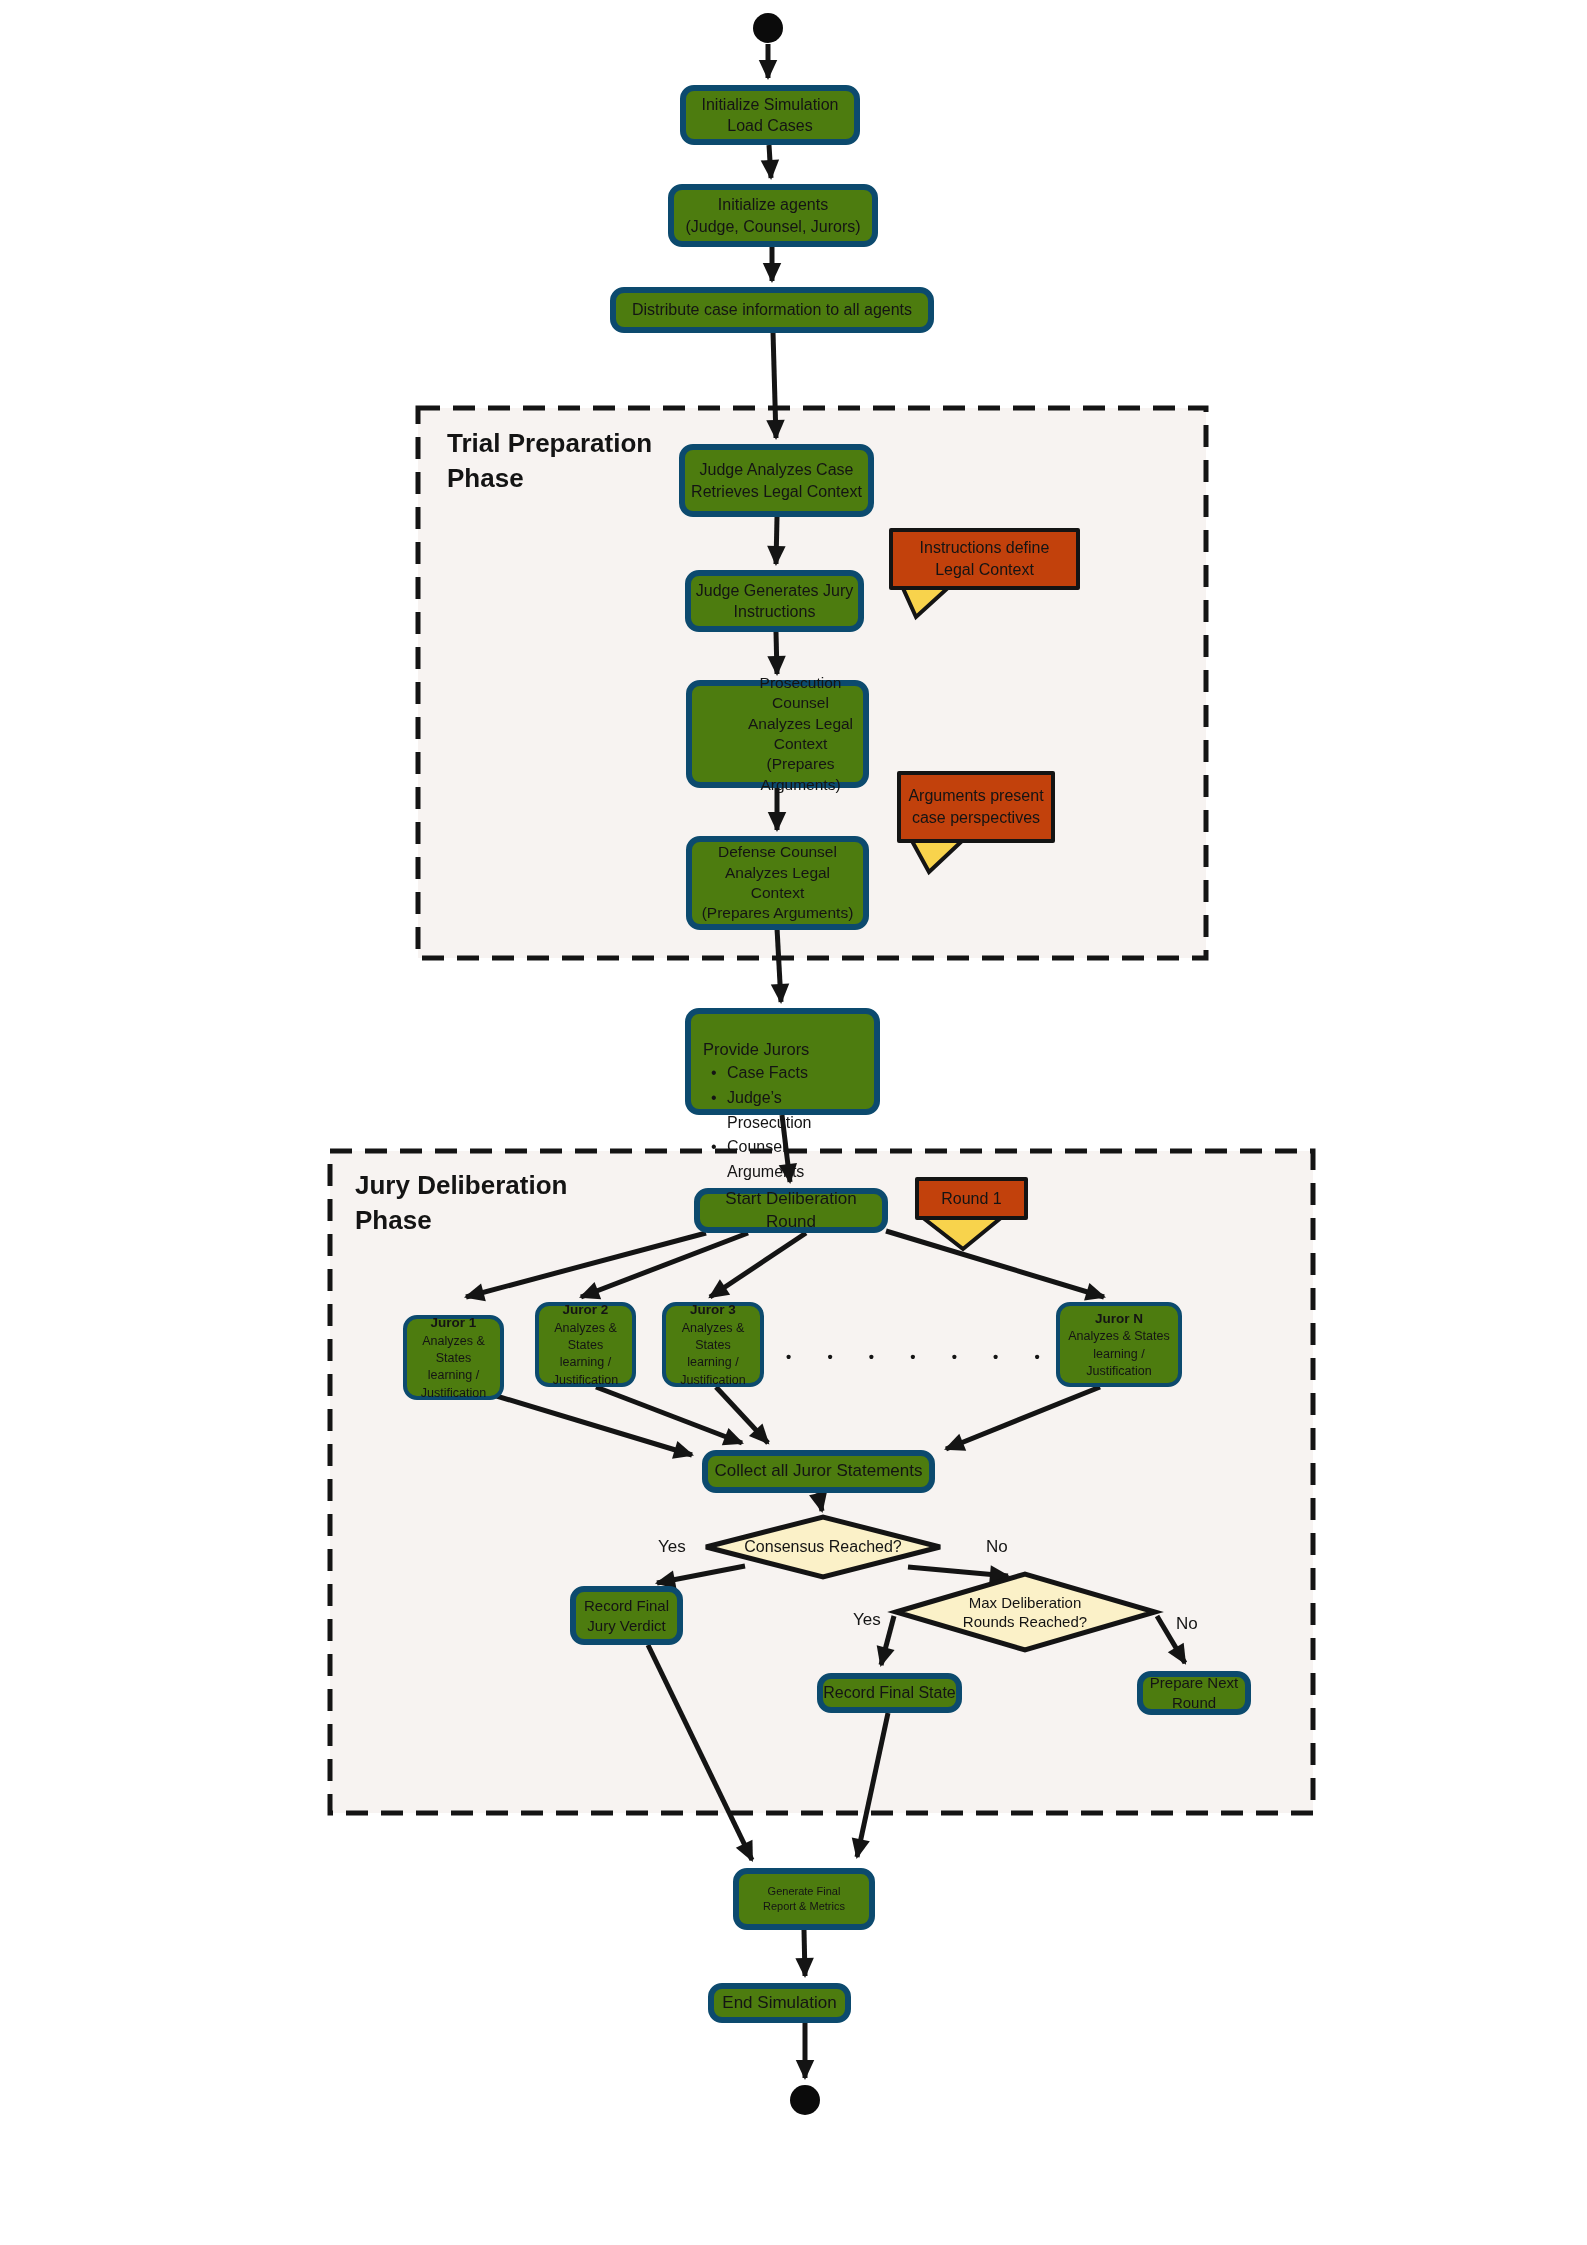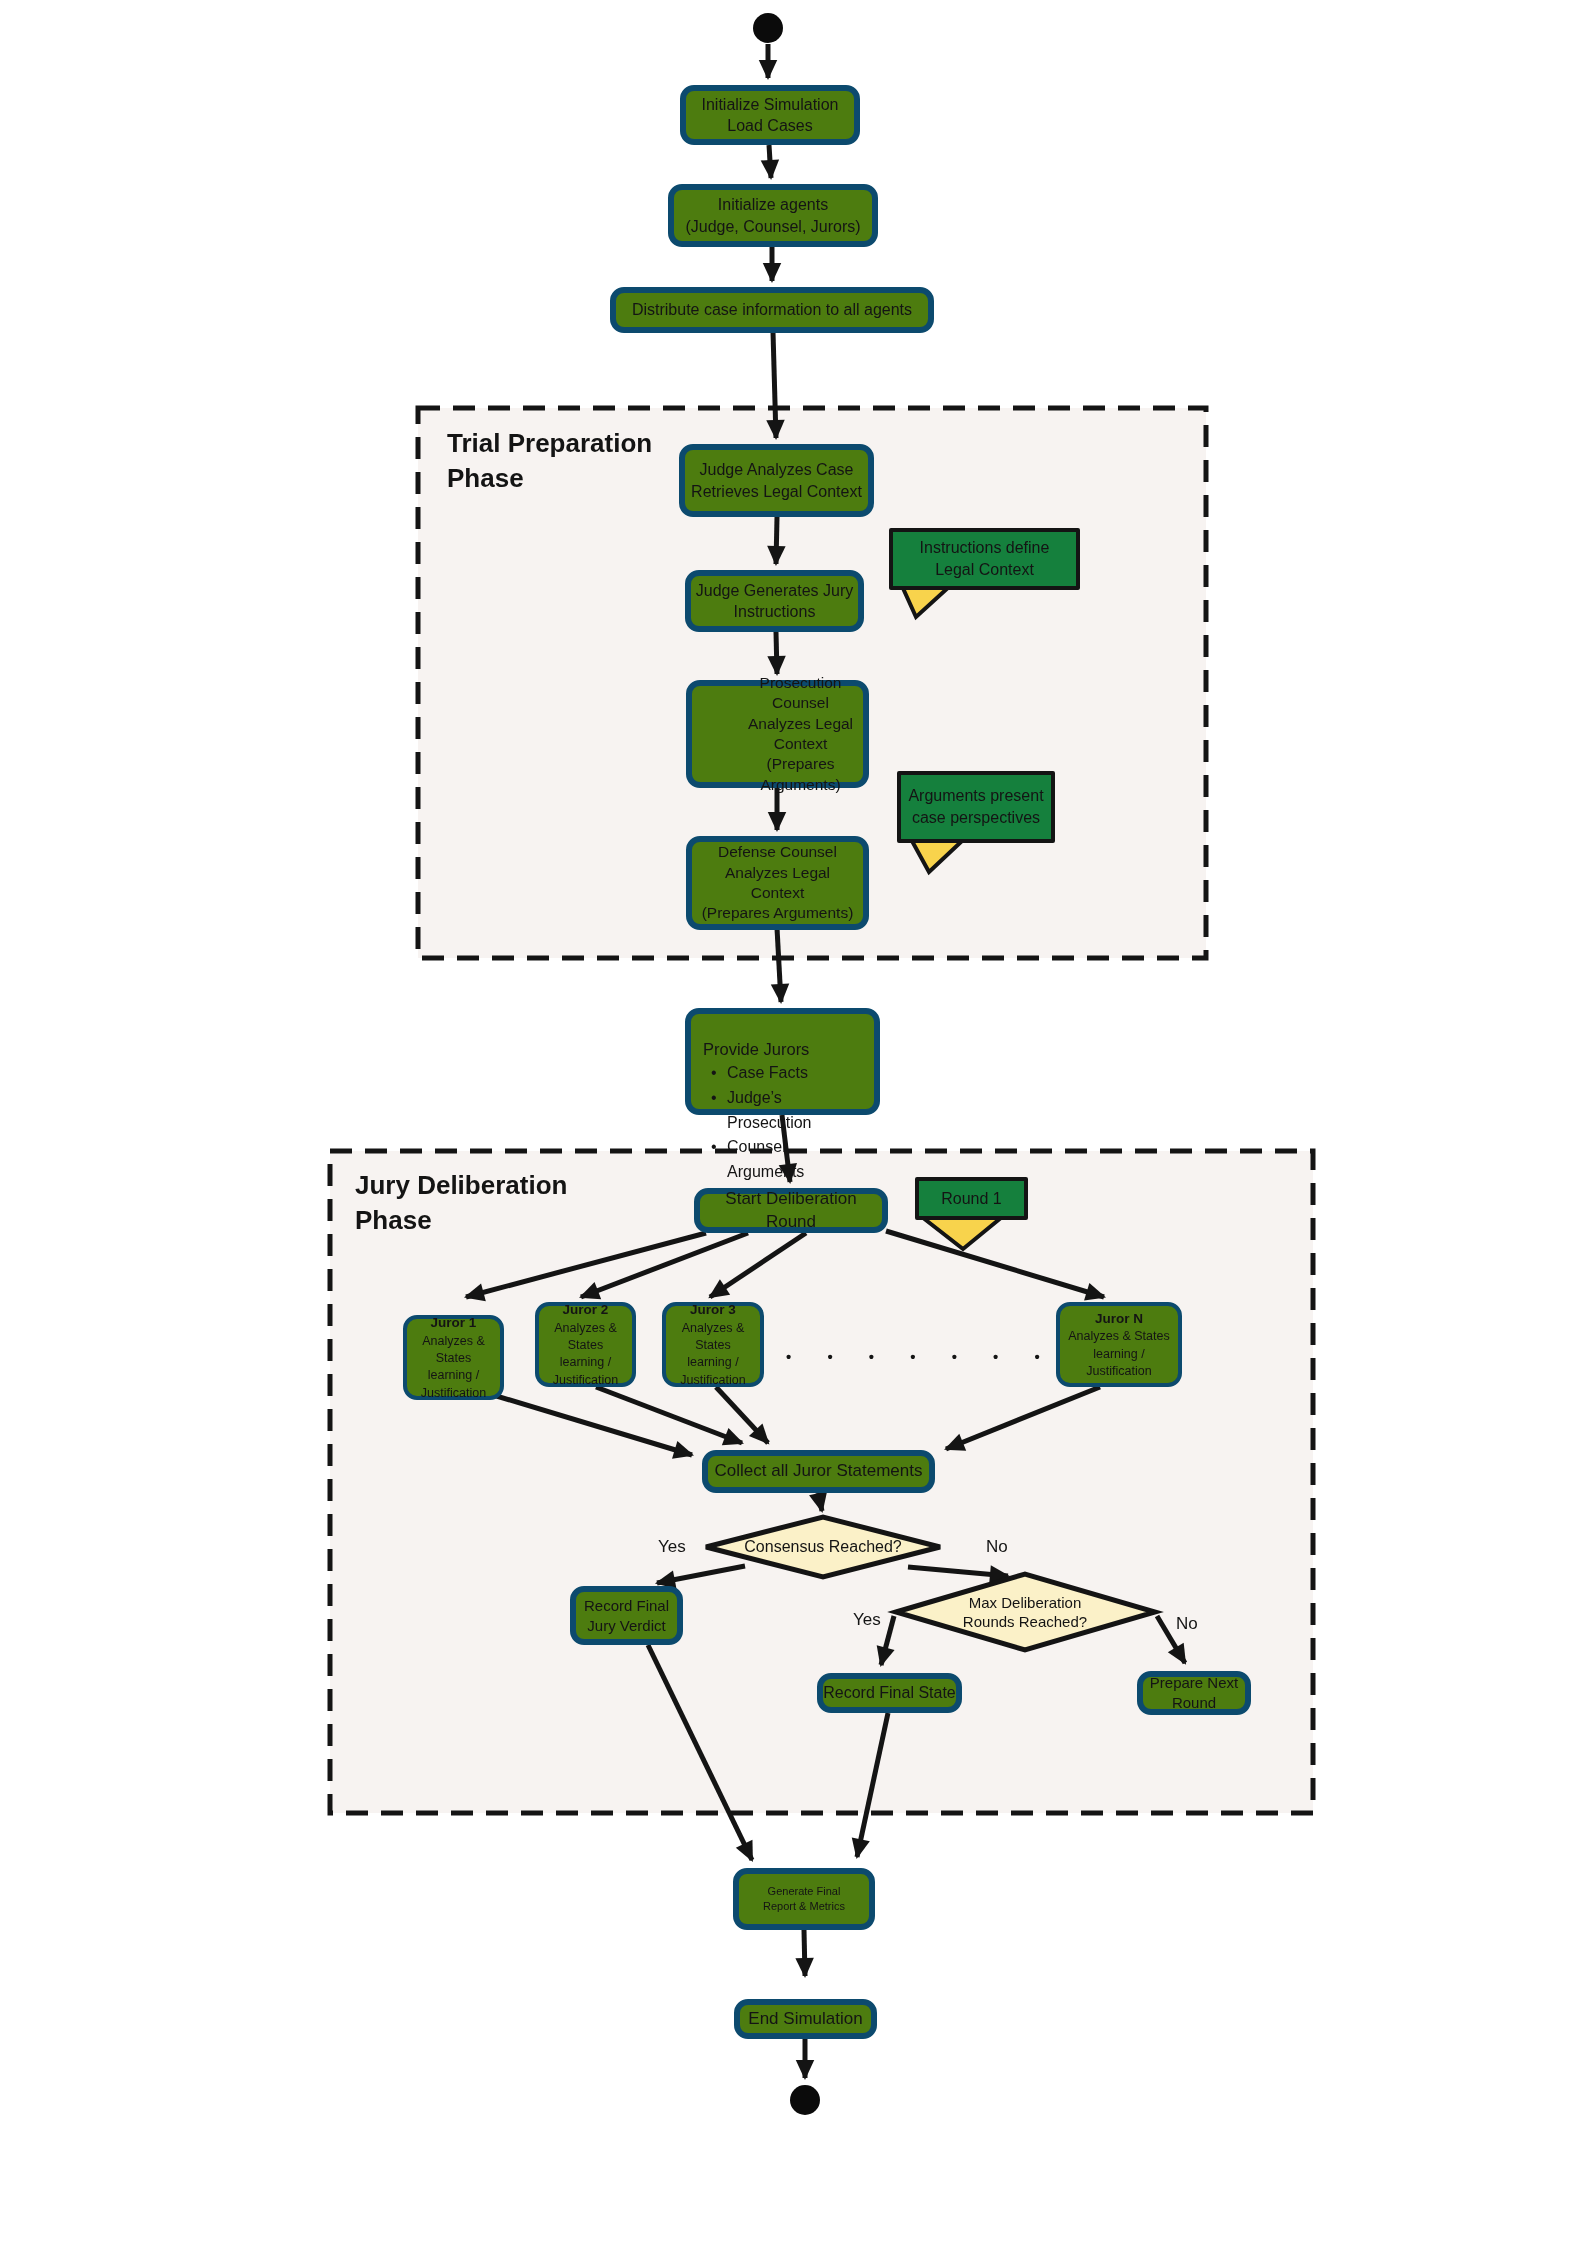--- a/index.html
+++ b/index.html
@@ -18,7 +18,7 @@
   .node.small{border-width:4px;}
   .note{
     position:absolute;box-sizing:border-box;
-    background:#15803d;border:4px solid #141414;border-radius:2px;
+    background:#c2410c;border:4px solid #141414;border-radius:2px;
     display:flex;align-items:center;justify-content:center;
     text-align:center;white-space:pre-line;font-size:16px;line-height:1.35;
   }

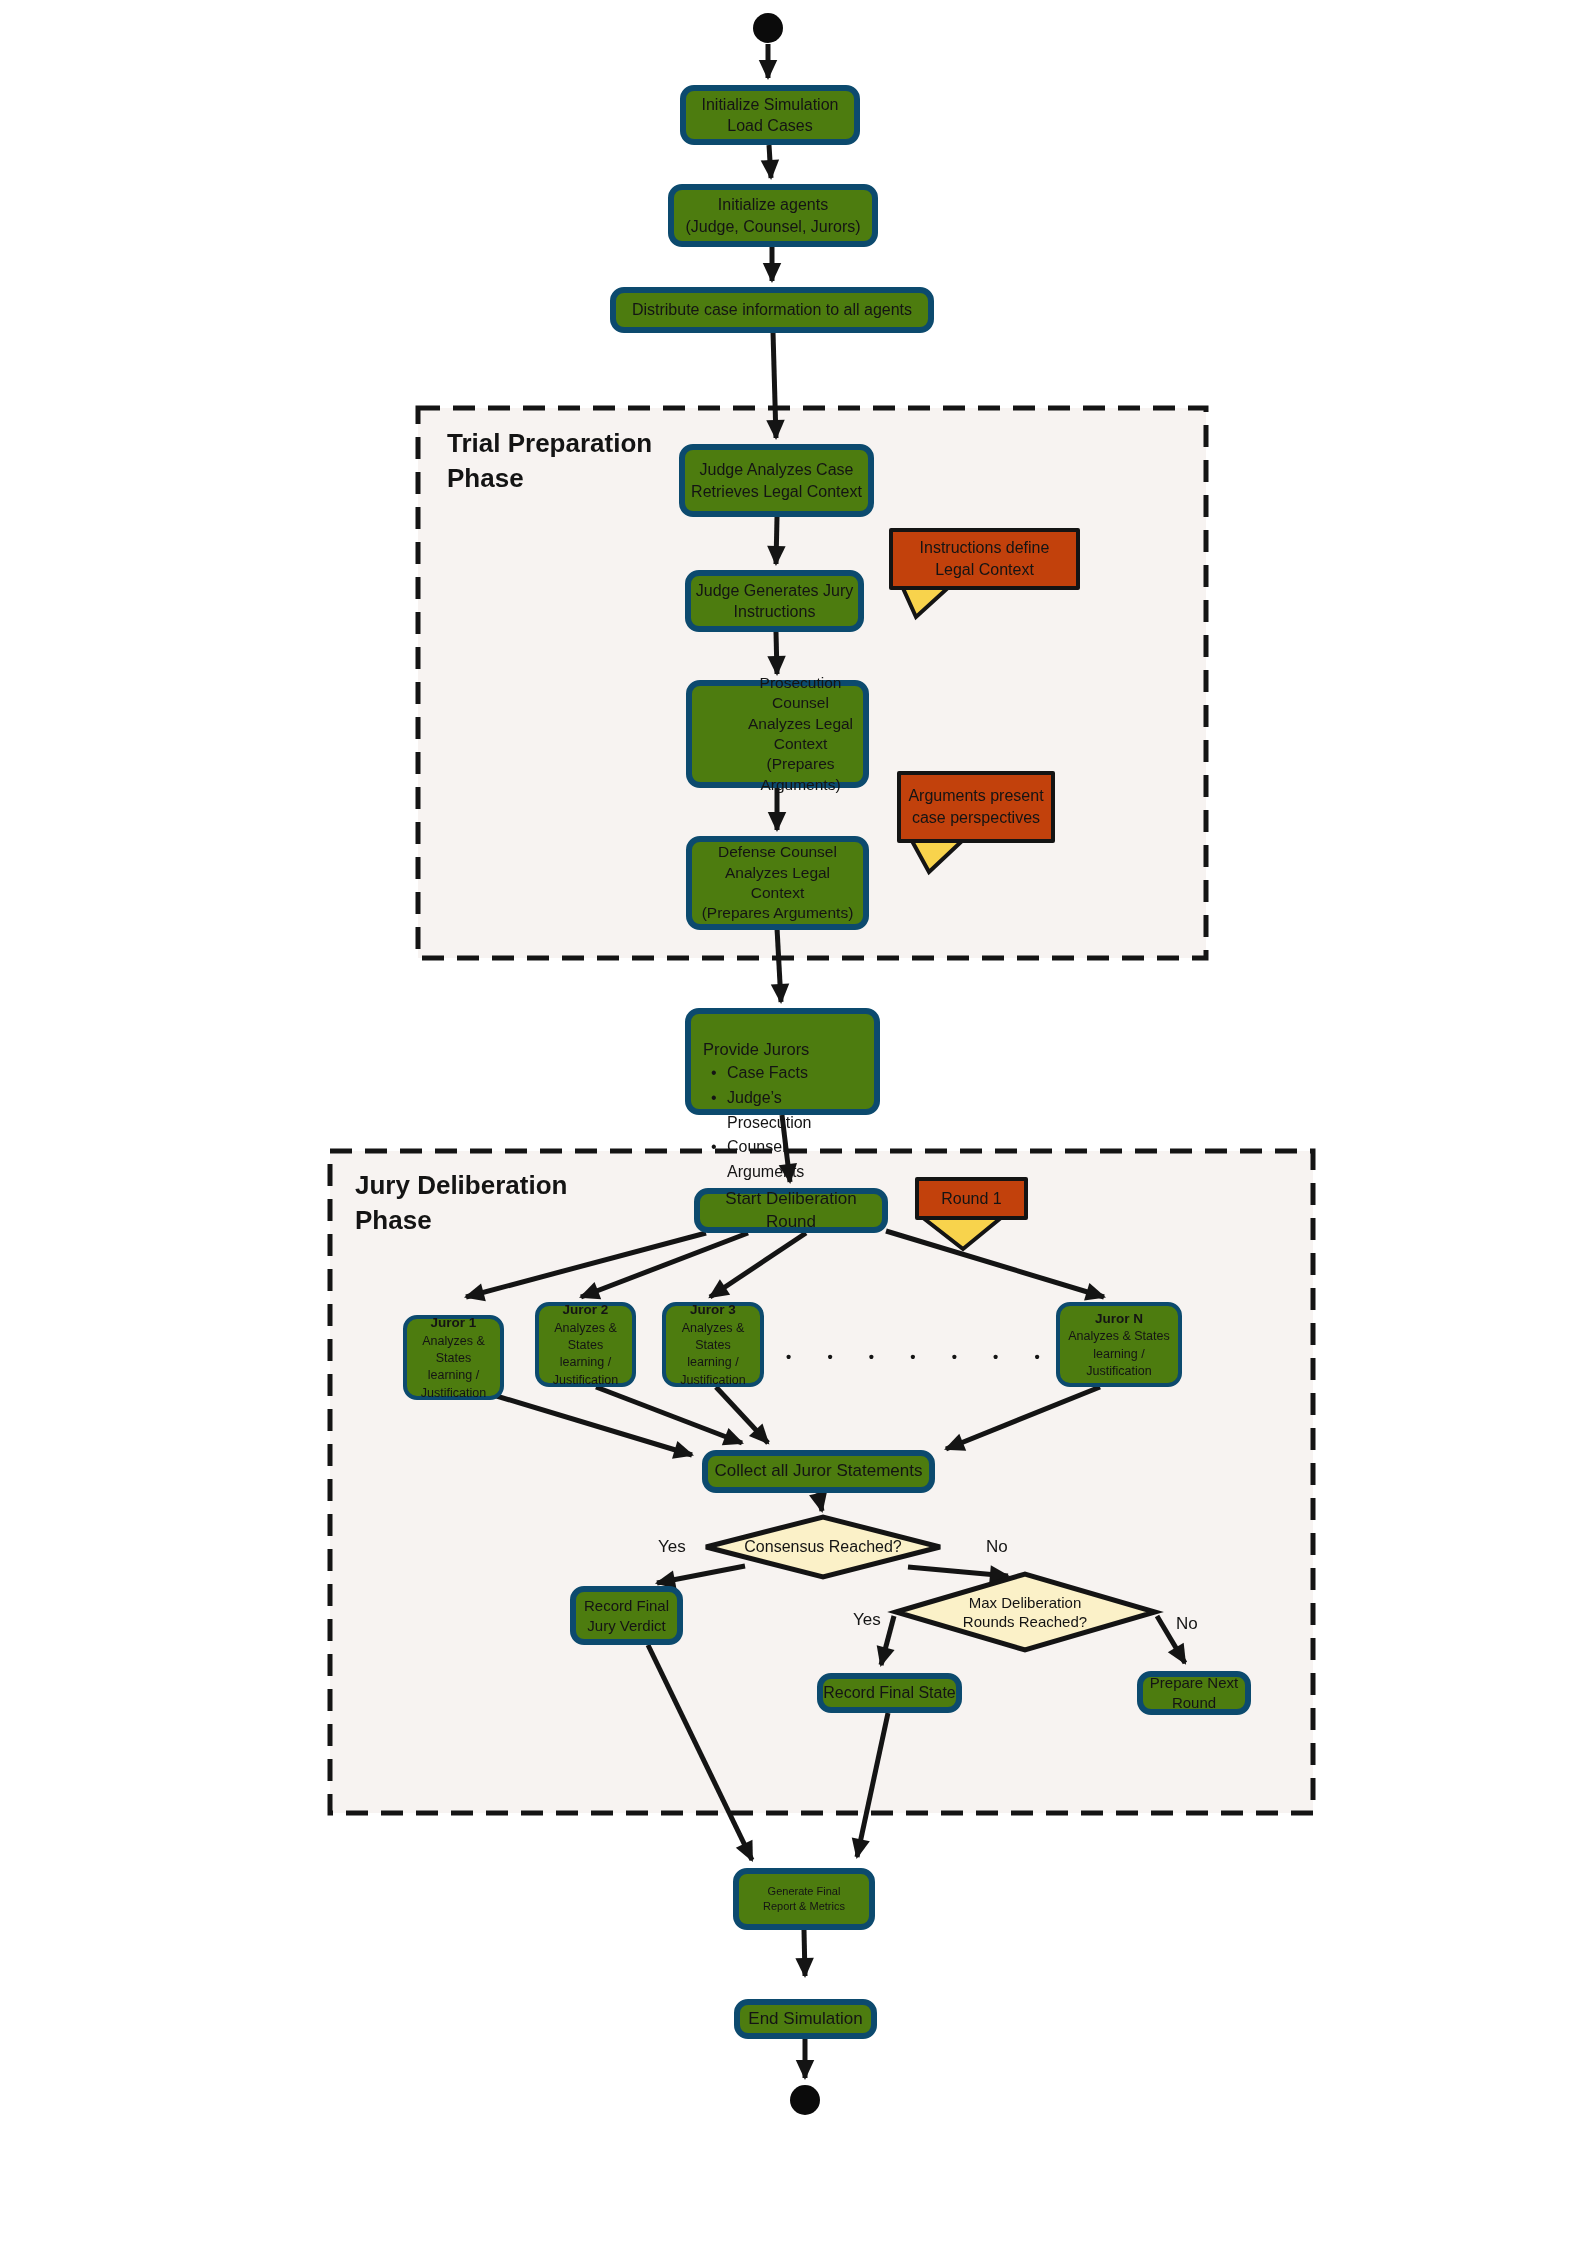--- a/index.html
+++ b/index.html
@@ -191,7 +191,7 @@
   <div class="node" style="left:733px;top:1868px;width:142px;height:62px;font-size:11px;">Generate Final
 Report &amp; Metrics</div>
 
-  <div class="node" style="left:734px;top:1983px;width:143px;height:40px;margin-top:16px;">End Simulation</div>
+  <div class="node" style="left:708px;top:1983px;width:143px;height:40px;">End Simulation</div>
 
   <div class="note" style="left:889px;top:528px;width:191px;height:62px;">Instructions define
 Legal Context</div>

